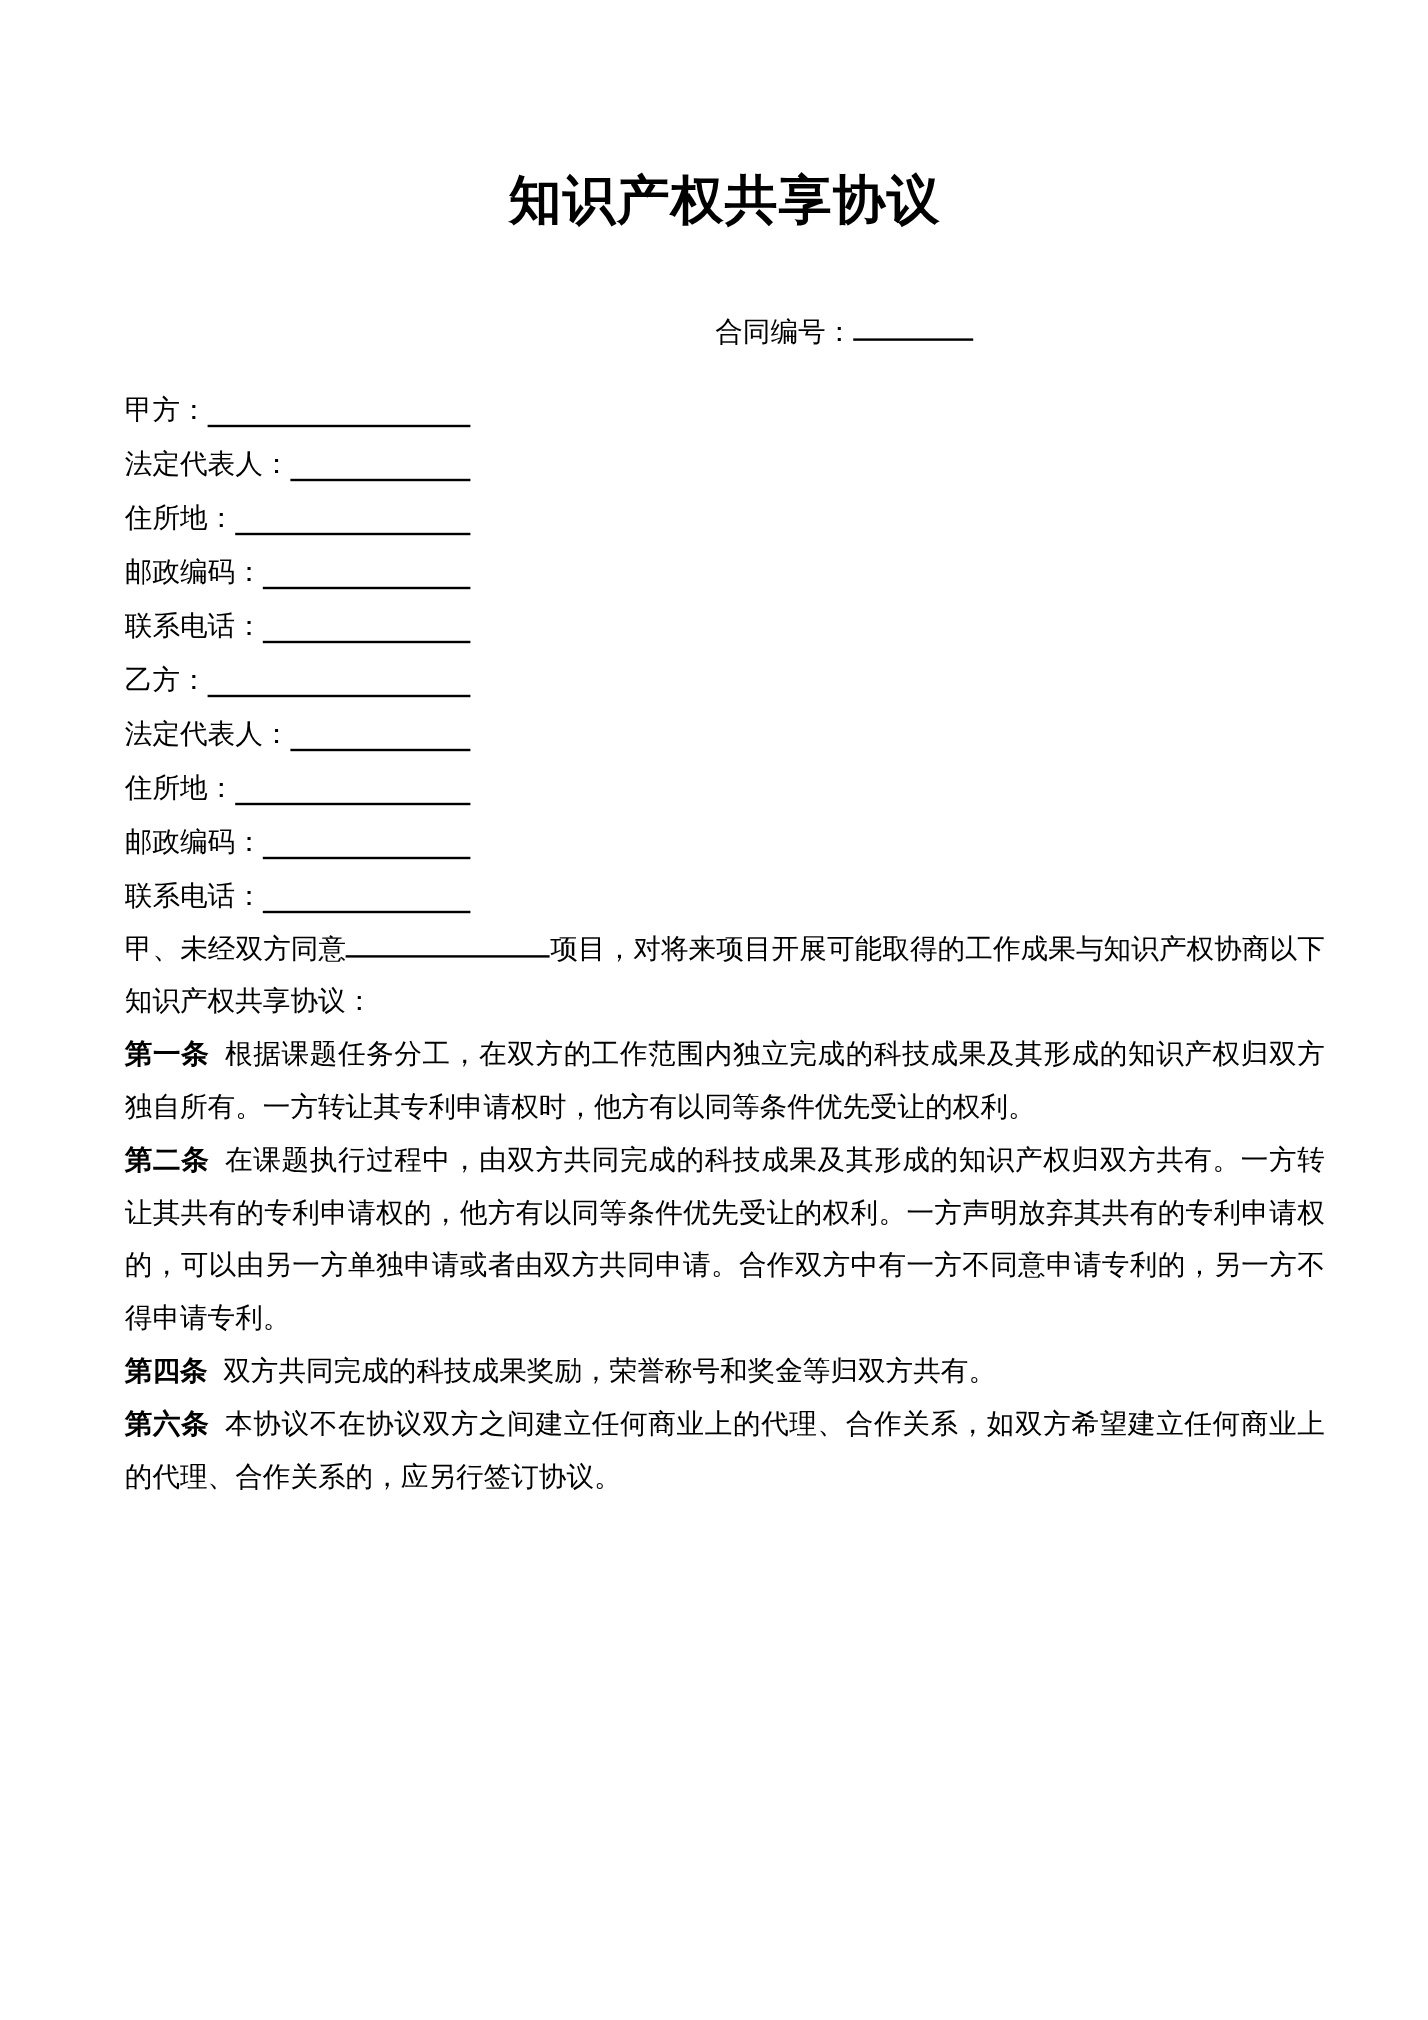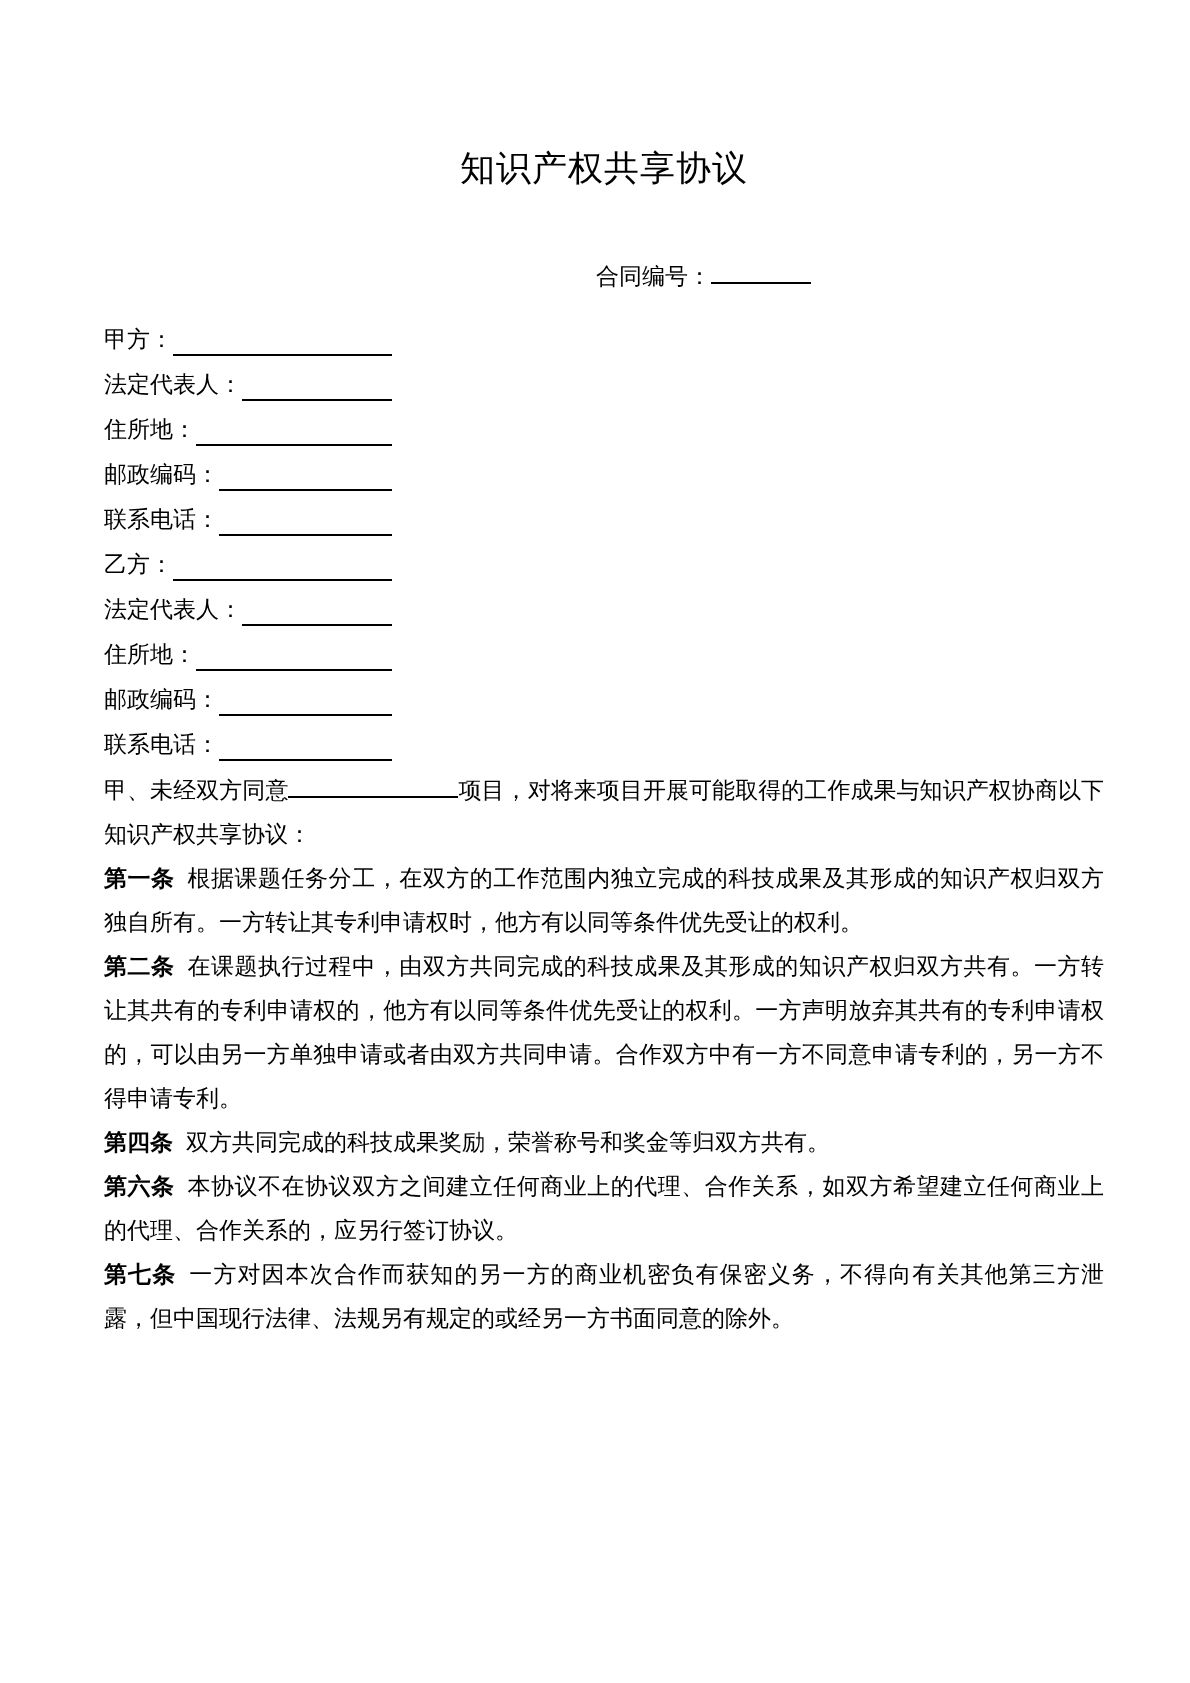--- a/index.html
+++ b/index.html
@@ -20,9 +20,9 @@
     }
     .doc-title {
       margin: 136px 0 0 0;
-      font-size: 35px;
+      font-size: 44px;
       line-height: 64px;
-      font-weight: 400;
+      font-weight: 700;
       text-align: center;
       letter-spacing: 1px;
     }

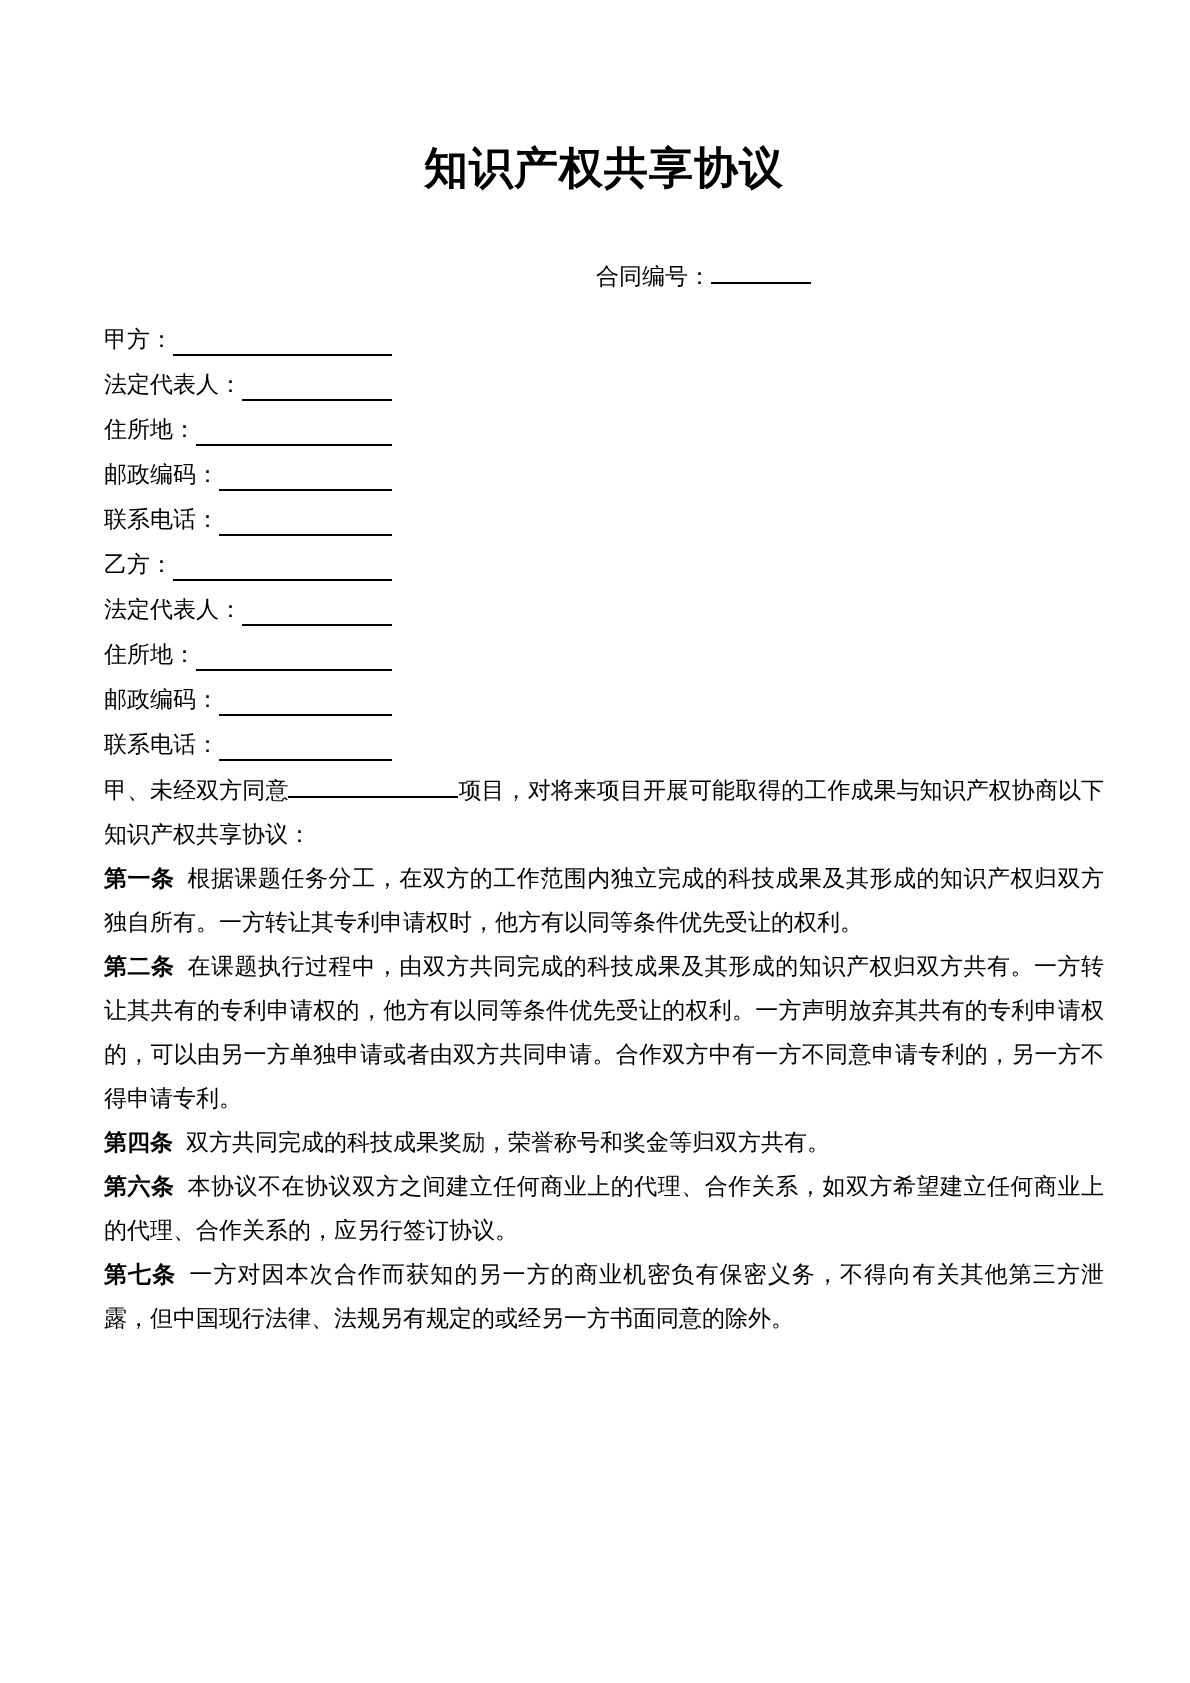--- a/index.html
+++ b/index.html
@@ -37,7 +37,7 @@
       vertical-align: baseline;
     }
     .contract-blank { width: 100px; }
-    .fields { margin-top: 22px; font-family: Liberation Mono, monospace; }
+    .fields { margin-top: 22px; }
     .field-row {
       display: flex;
       align-items: flex-end;

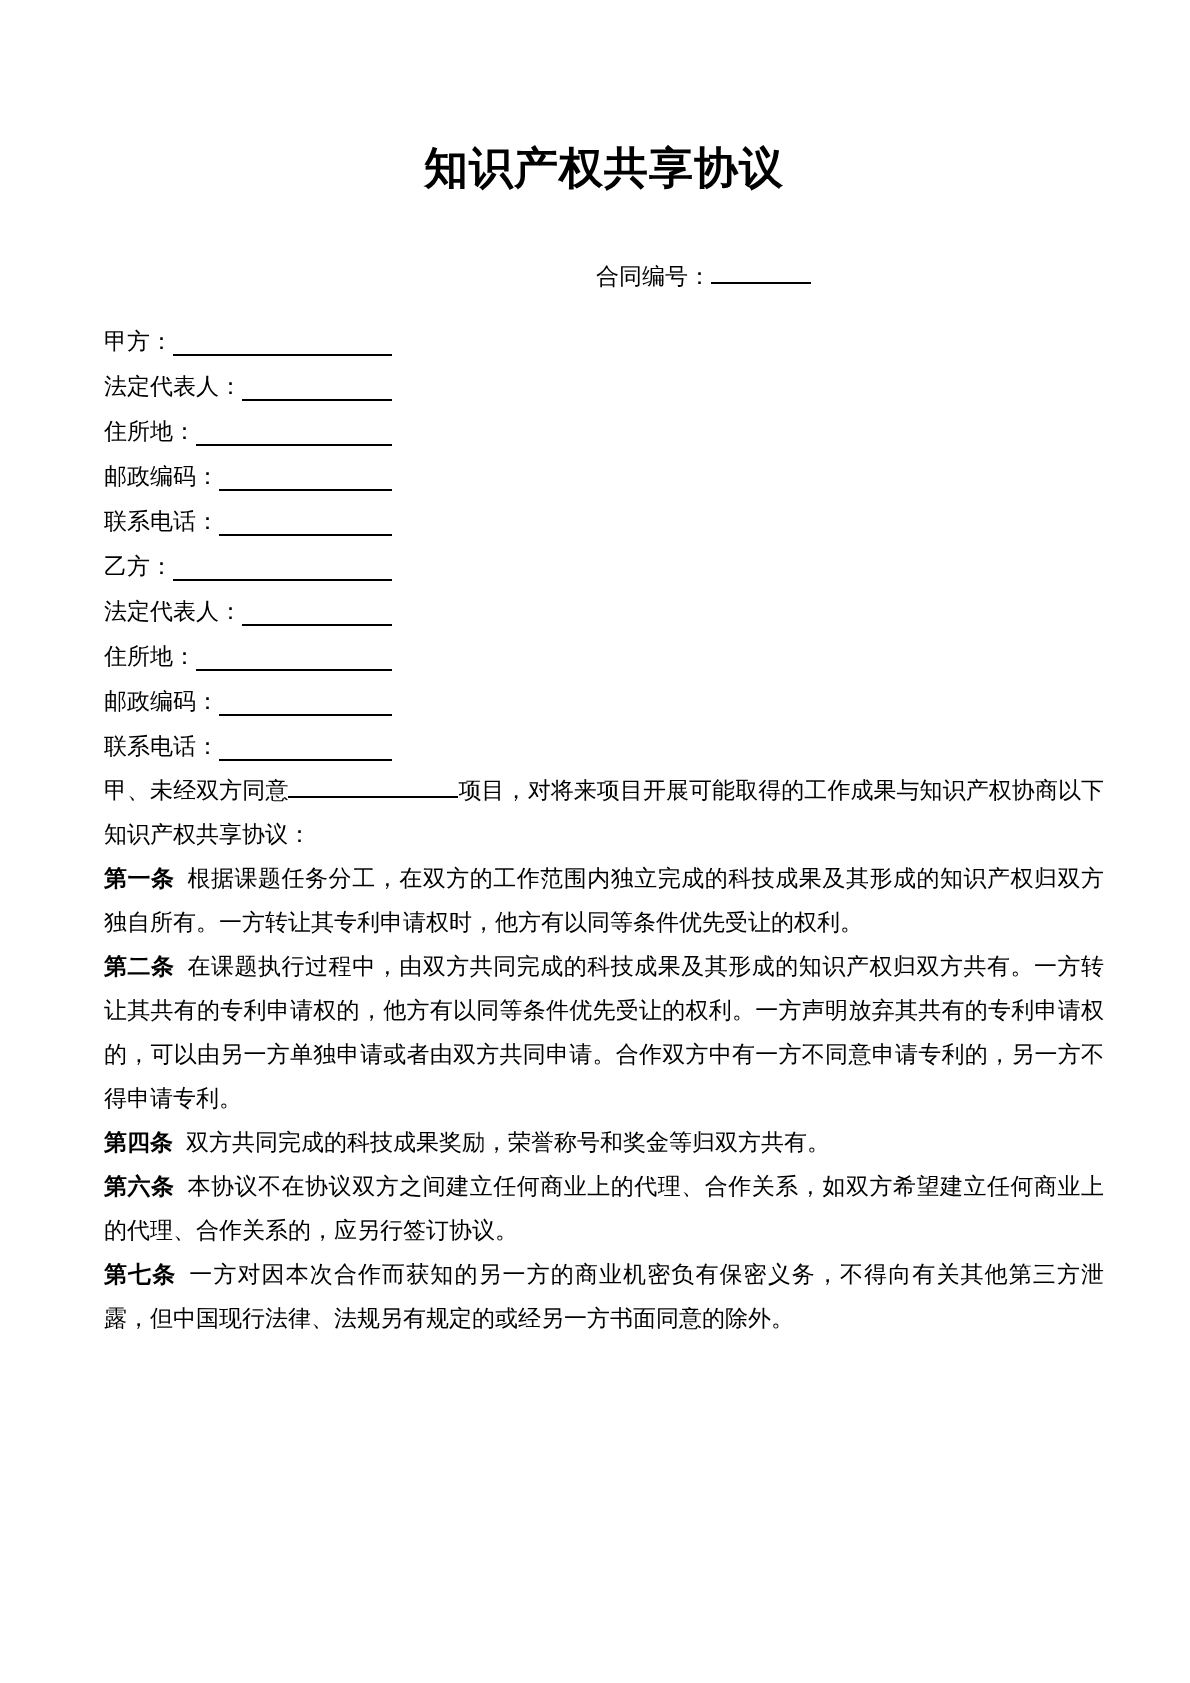--- a/index.html
+++ b/index.html
@@ -134,9 +134,6 @@
     <p class="para">
       <span class="article-label">第六条</span><span>本协议不在协议双方之间建立任何商业上的代理、合作关系，如双方希望建立任何商业上的代理、合作关系的，应另行签订协议。</span>
     </p>
-    <p class="para">
-      <span class="article-label">第七条</span><span>一方对因本次合作而获知的另一方的商业机密负有保密义务，不得向有关其他第三方泄露，但中国现行法律、法规另有规定的或经另一方书面同意的除外。</span>
-    </p>
 
   </div>
 </div>

